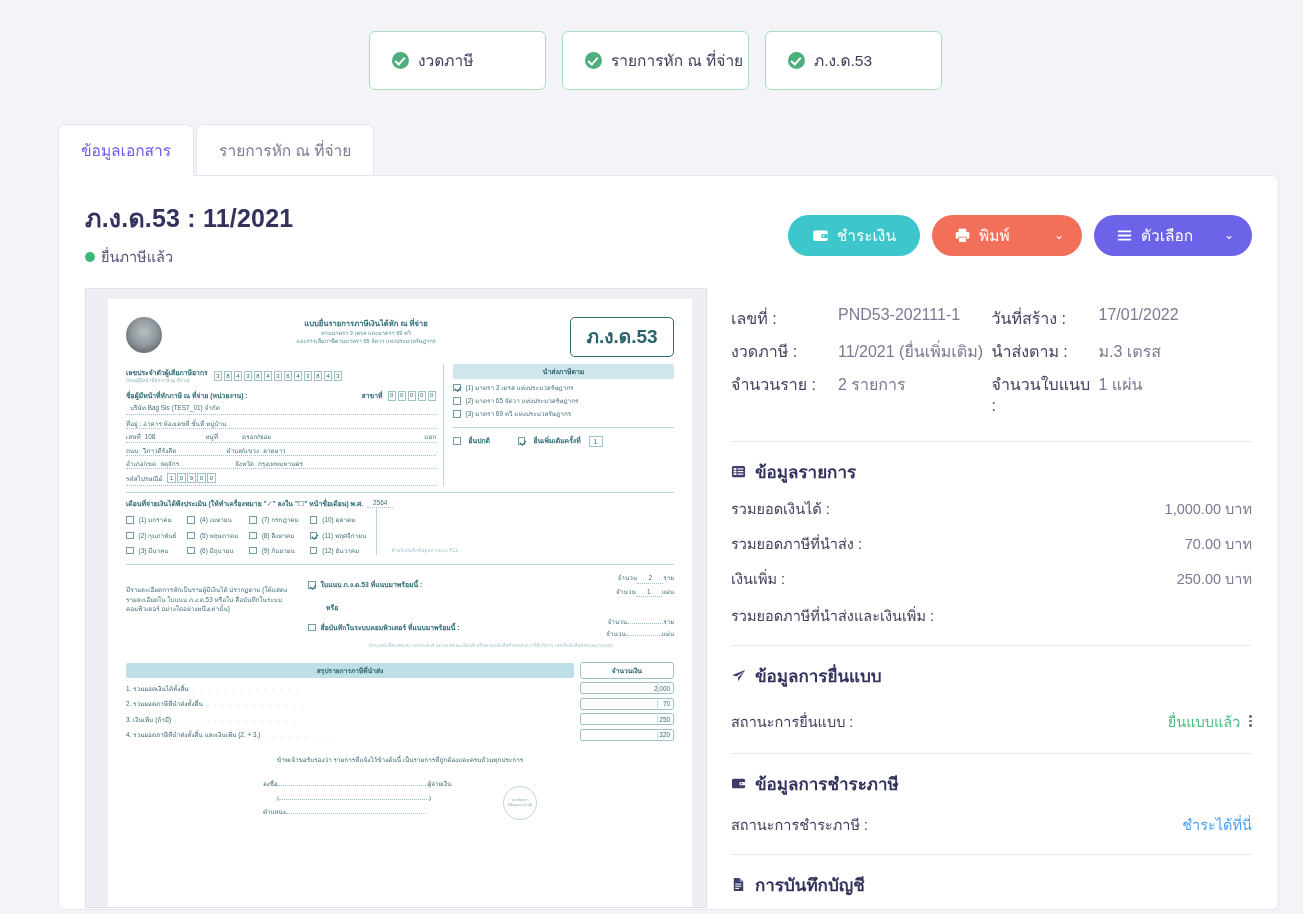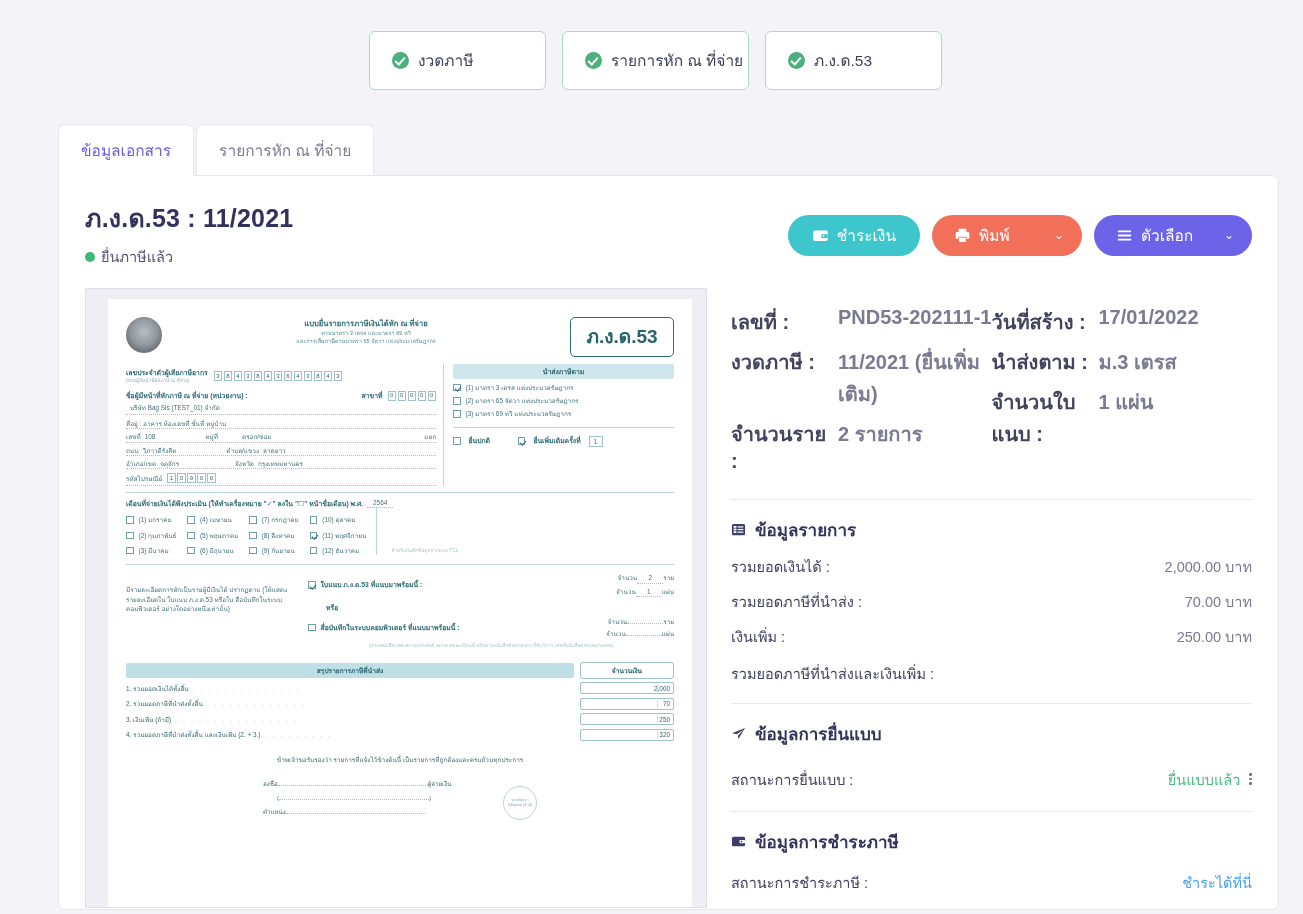--- a/index.html
+++ b/index.html
@@ -158,7 +158,7 @@
   .info { flex: 1; padding-top: 4px; }
   .sec-title { display: flex; align-items: center; gap: 9px; font-size: 17px; font-weight: bold; color: #32325d; }
   .sec-ico { width: 15px; height: 15px; flex: none; }
-  .grid2 { display: flex; margin-top: 14px; font-size: 20px; font-weight: bold; }
+  .grid2 { display: flex; margin-top: 14px; font-size: 16px; }
   .grid2 .col { flex: 1; }
   .kv { display: flex; margin-bottom: 8px; }
   .kv .k { width: 107px; color: #43435f; flex: none; }

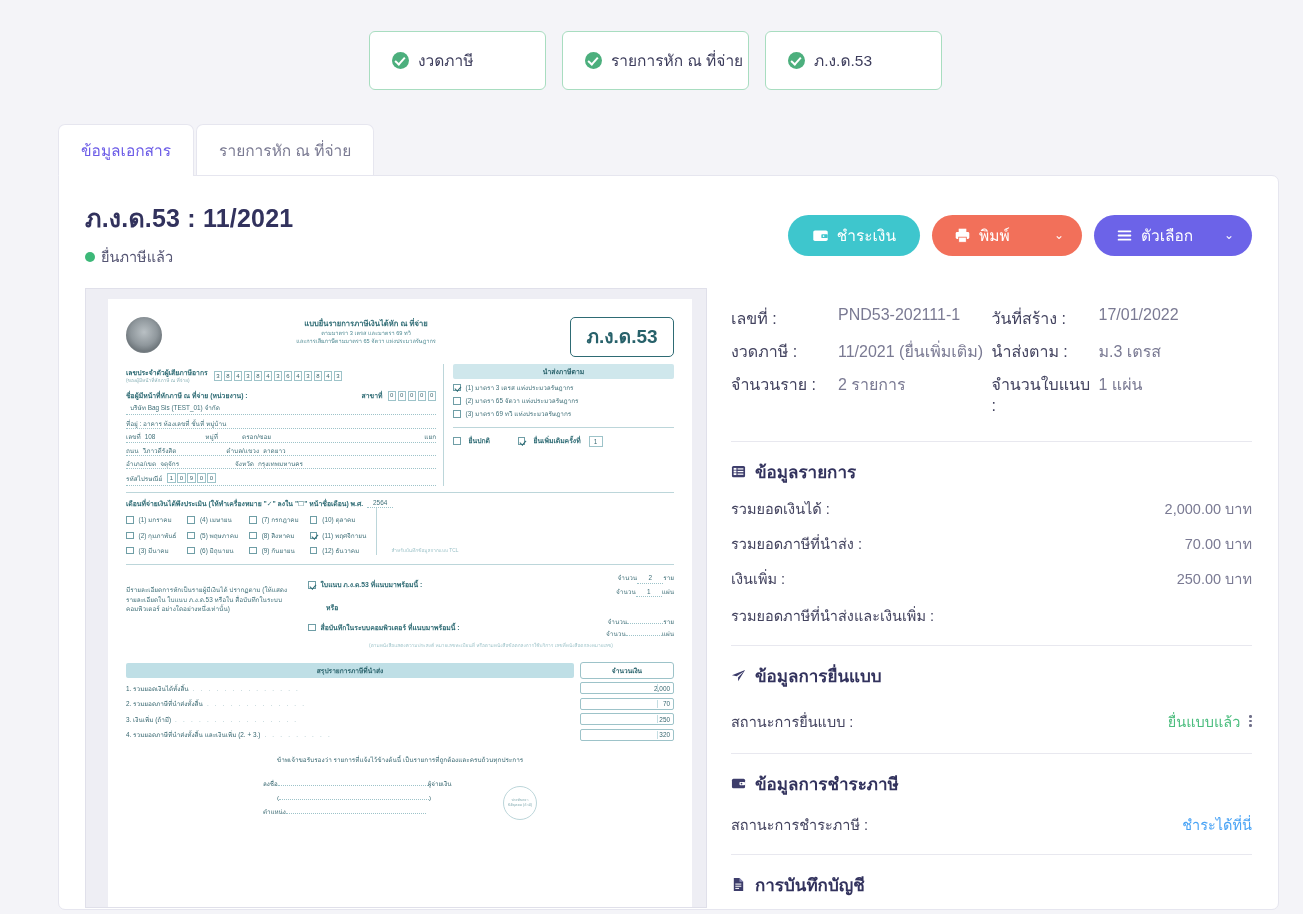--- a/index.html
+++ b/index.html
@@ -544,7 +544,7 @@
         <div style="margin-top:8px">
           <div class="amt-row">
               <span class="k">รวมยอดเงินได้ :</span>
-              <span class="v">2,000.00 บาท</span>
+              <span class="v">1,000.00 บาท</span>
             </div>
           <div class="amt-row">
               <span class="k">รวมยอดภาษีที่นำส่ง :</span>

